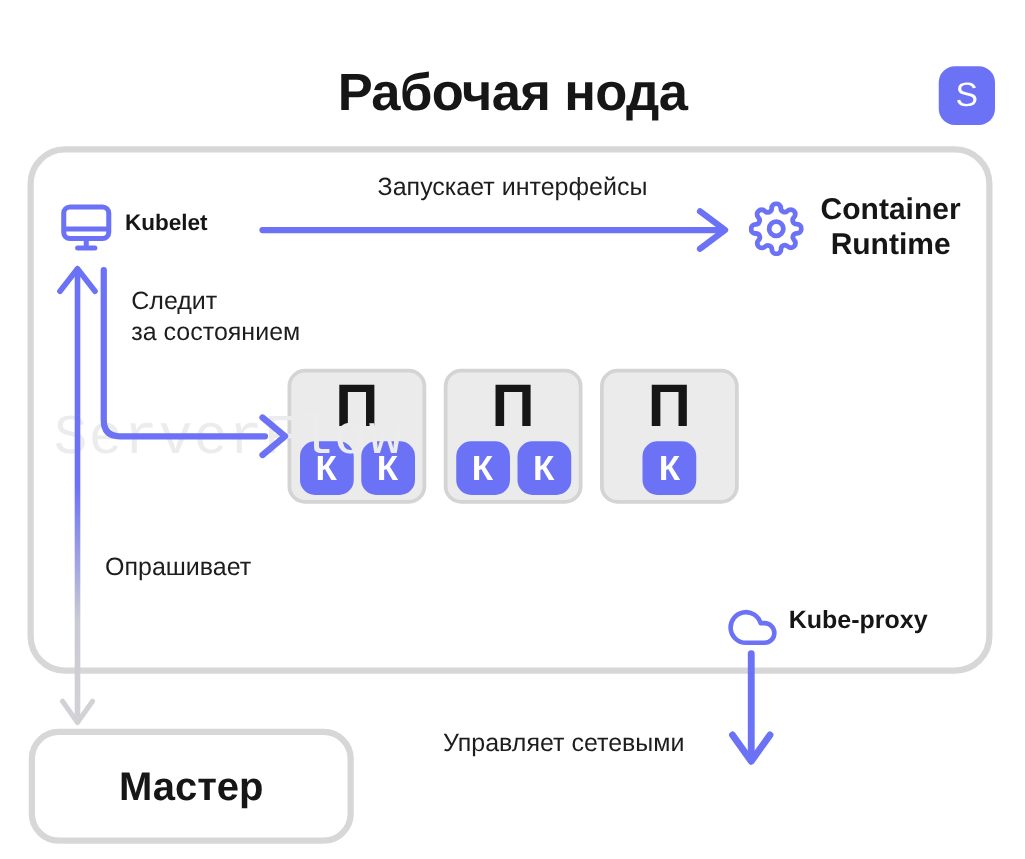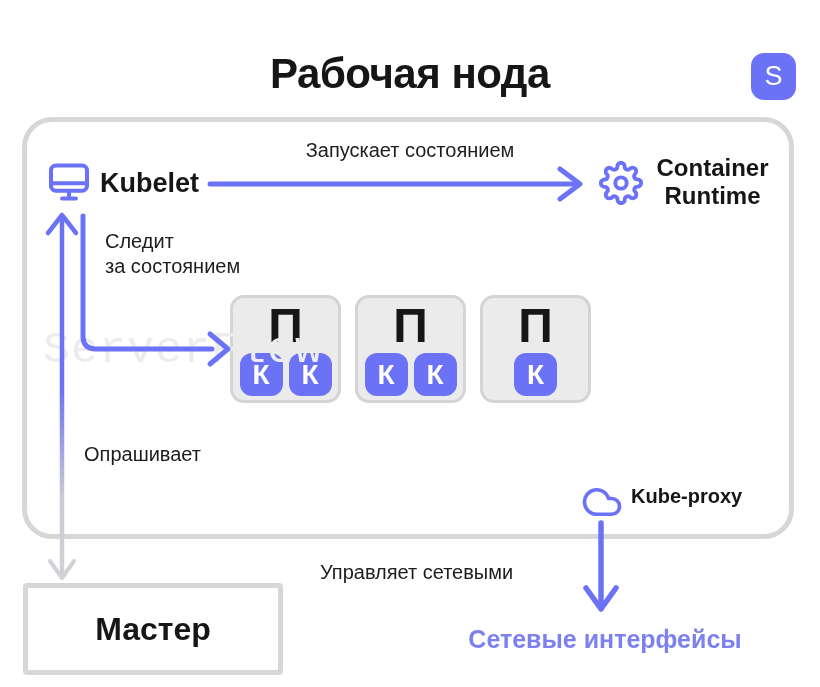--- a/index.html
+++ b/index.html
@@ -123,7 +123,7 @@
   </svg>
   <div class="abs kubelet-label">Kubelet</div>
 
-  <div class="abs lbl launches-label">Запускает состоянием</div>
+  <div class="abs lbl launches-label">Запускает интерфейсы</div>
 
   <svg class="abs icon gear-icon" width="44" height="44" viewBox="0 0 24 24" stroke="currentColor" fill="none" stroke-width="2.1" stroke-linecap="round" stroke-linejoin="round">
     <circle cx="12" cy="12" r="3.1"></circle>

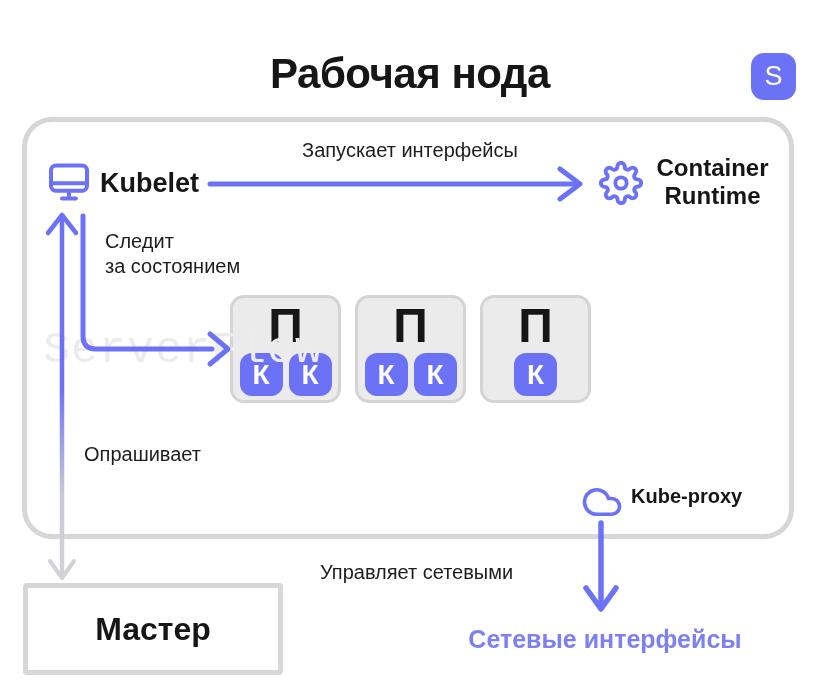--- a/index.html
+++ b/index.html
@@ -47,7 +47,7 @@
   .netif-label{left:440px;top:593px;width:330px;text-align:center;
     font-size:25px;font-weight:700;color:var(--network);z-index:6;}
   
-  .kubelet-label{left:100px;top:136px;font-size:27px;font-weight:700;z-index:6;}
+  .kubelet-label{left:100px;top:136px;font-size:18px;font-weight:700;z-index:6;}
   .cr-label{left:645px;top:122px;width:135px;text-align:center;
     font-size:24px;font-weight:700;line-height:28px;z-index:6;}
   .kp-label{left:631px;top:453px;font-size:20px;font-weight:700;z-index:6;}

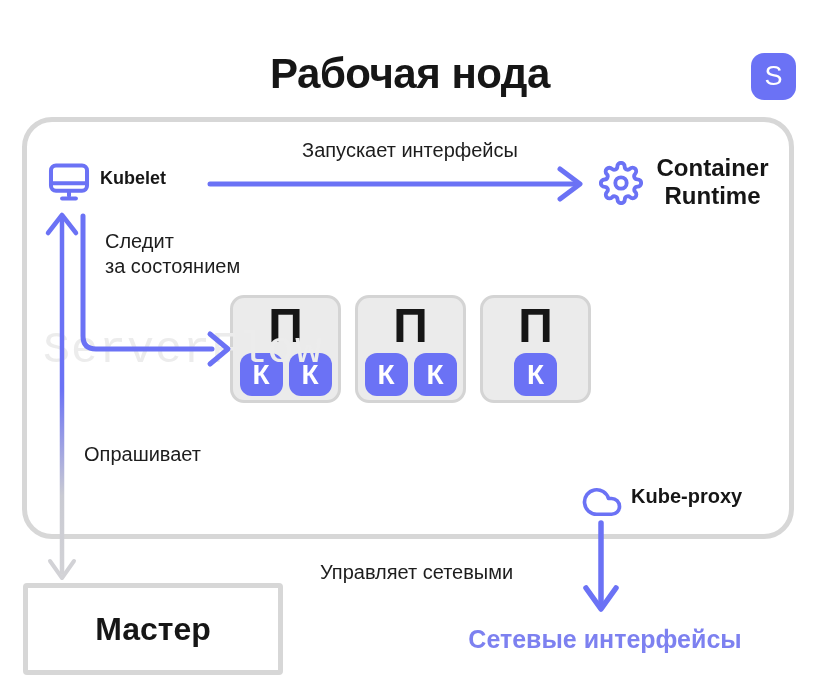--- a/index.html
+++ b/index.html
@@ -43,7 +43,7 @@
   .launches-label{left:270px;top:106px;width:280px;text-align:center;}
   .watches-label{left:105px;top:197px;}
   .polls-label{left:84px;top:410px;}
-  .netrules-label{left:320px;top:528px;width:262px;text-align:left;}
+  .netrules-label{left:320px;top:551px;width:262px;text-align:center;}
   .netif-label{left:440px;top:593px;width:330px;text-align:center;
     font-size:25px;font-weight:700;color:var(--network);z-index:6;}
   

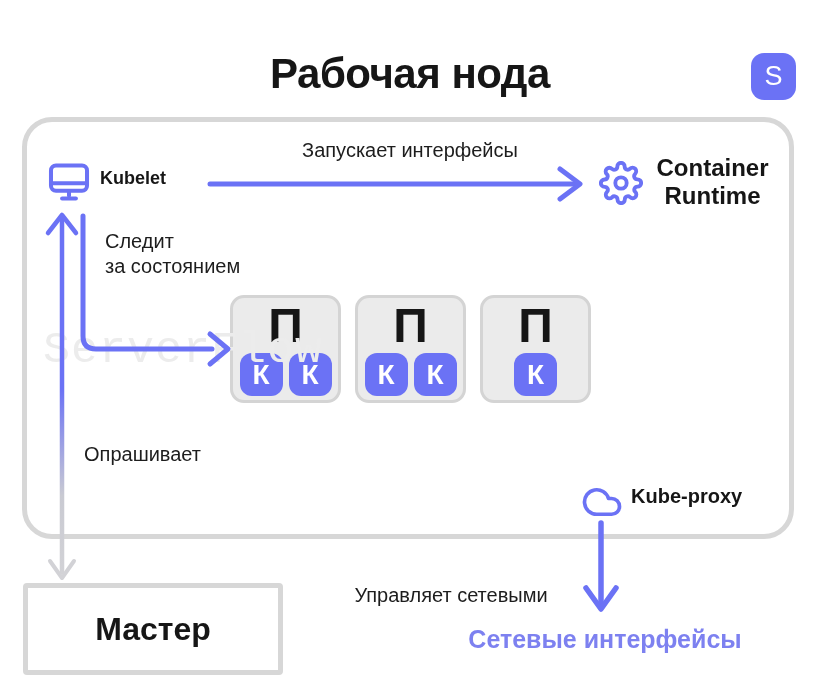--- a/index.html
+++ b/index.html
@@ -32,7 +32,7 @@
     border:5px solid var(--border-gray);border-radius:30px;z-index:0;}
   
   .master-box{left:23px;top:551px;width:260px;height:92px;background:#fff;
-    border:5px solid var(--border-gray);border-radius:4px;z-index:1;
+    border:5px solid var(--border-gray);border-radius:24px;z-index:1;
     display:flex;align-items:center;justify-content:center;}
   .master-label{font-size:32px;font-weight:700;}
   

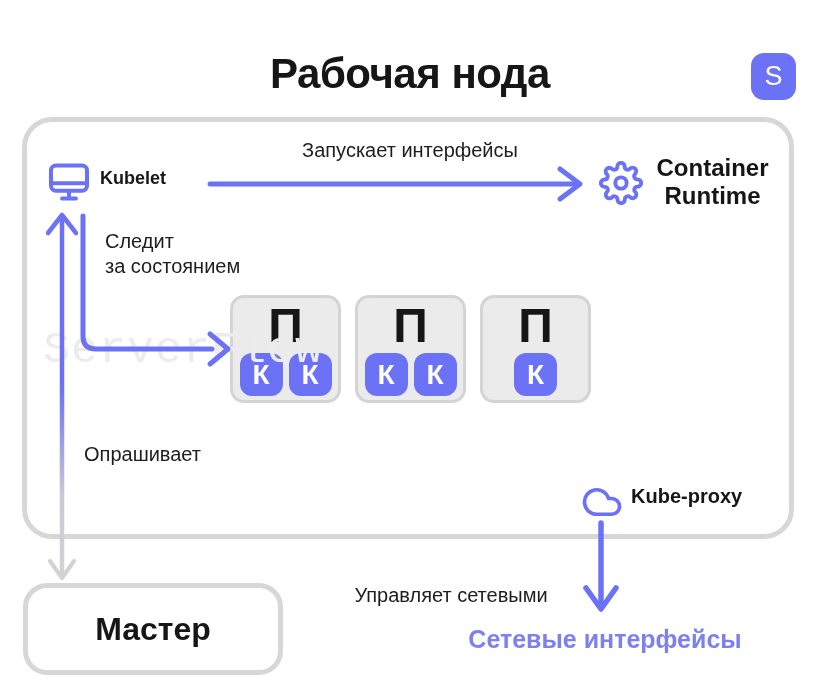--- a/index.html
+++ b/index.html
@@ -173,7 +173,6 @@
     <div>Управляет сетевыми</div>
   </div>
 
-  <div class="abs netif-label">Сетевые интерфейсы</div>
 
   <div class="abs master-box">
     <div class="master-label">Мастер</div>

